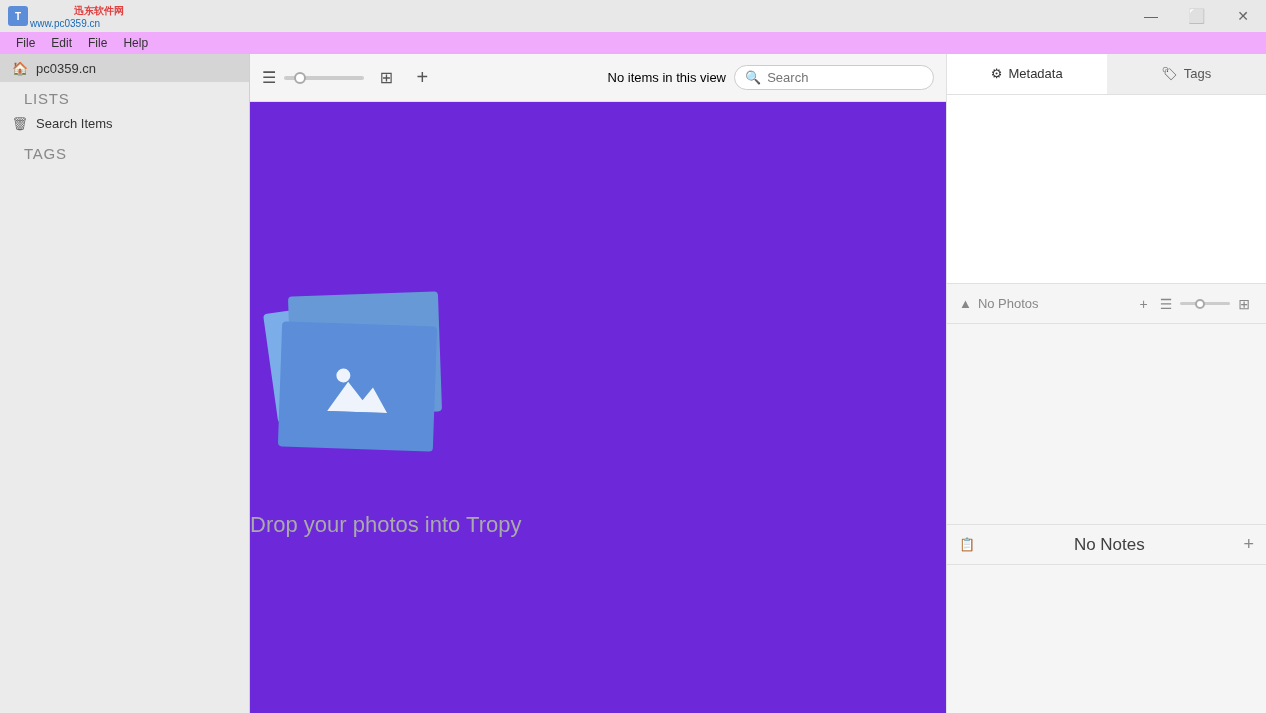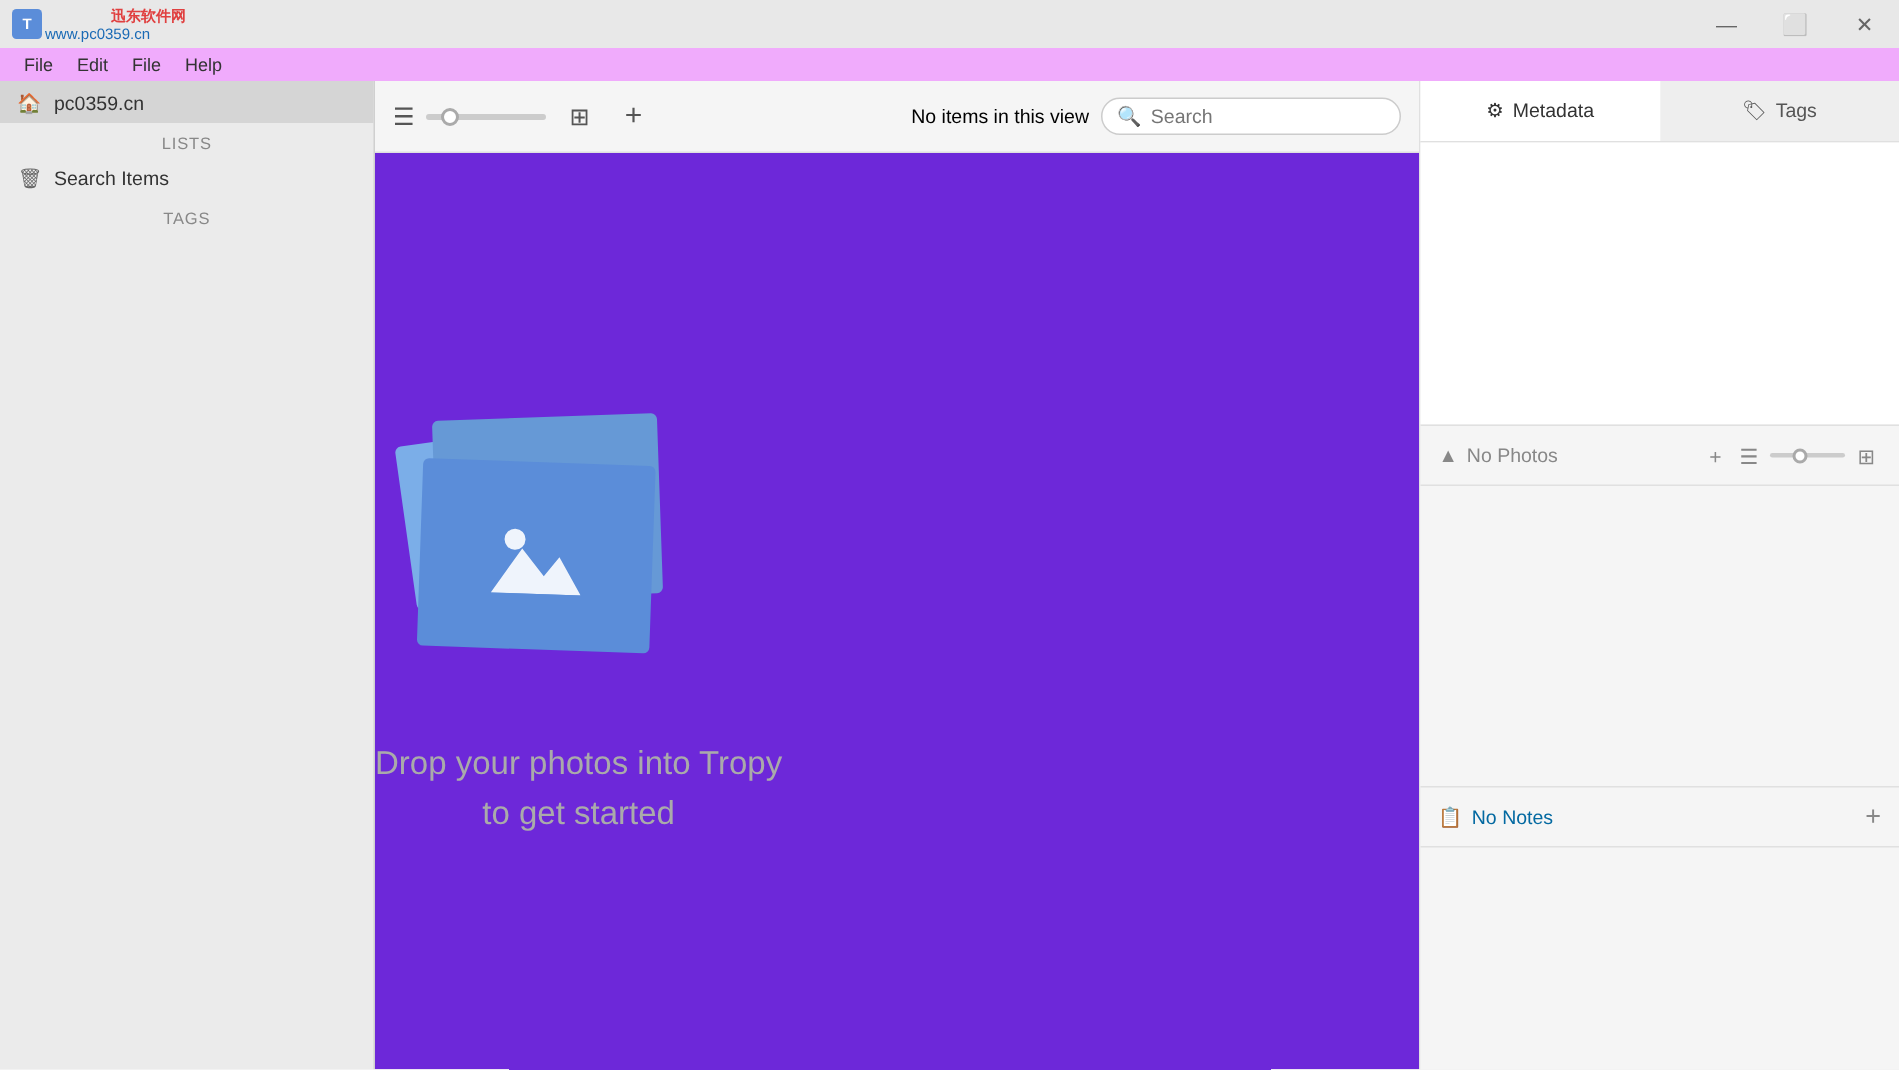--- a/index.html
+++ b/index.html
@@ -101,12 +101,11 @@
       background: #d5d5d5;
     }
     .sidebar-section-label {
-      padding: 8px 12px 2px 12px;
-      font-size: 11px;
+      padding: 8px 12px 2px 24px;
+      font-size: 15px;
       color: #888;
       text-transform: uppercase;
       letter-spacing: 0.05em;
-      text-align: center;
     }
     .sidebar-icon {
       width: 16px;

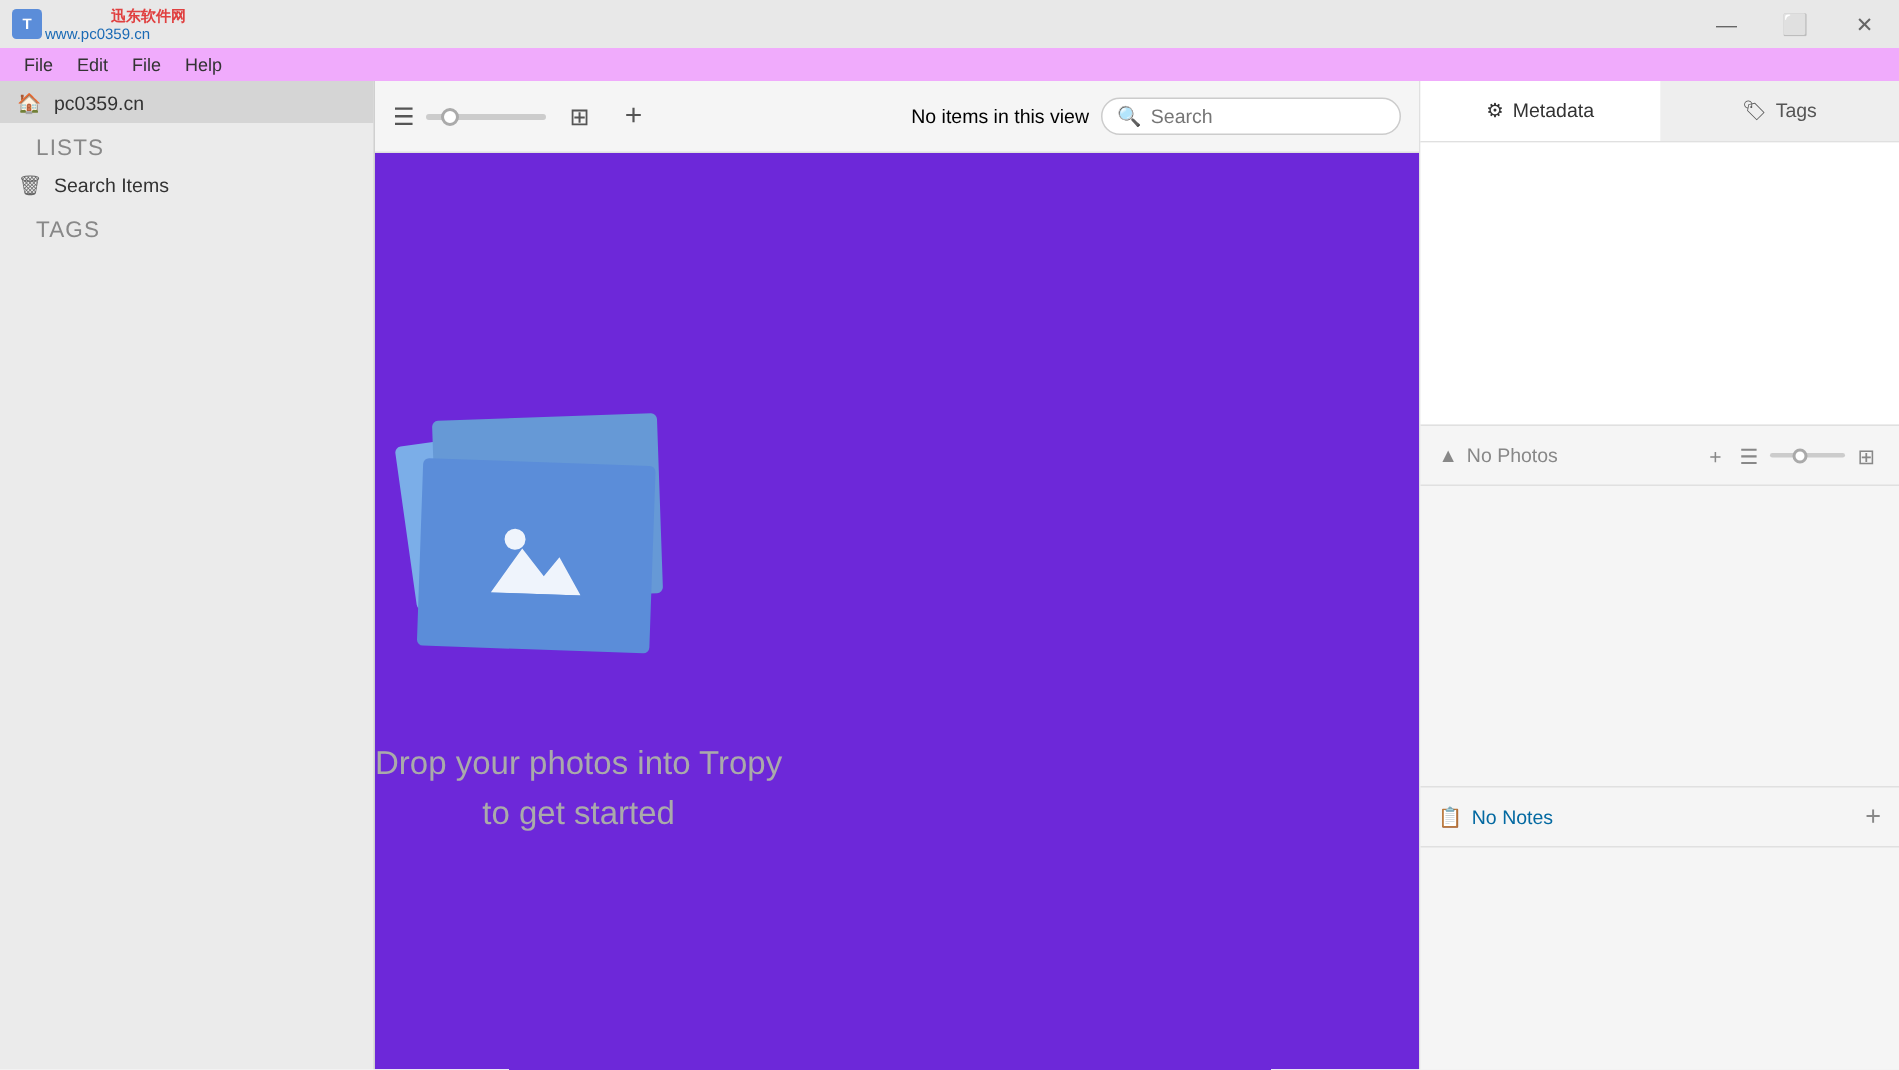--- a/index.html
+++ b/index.html
@@ -476,7 +476,6 @@
       </div>
       <div class="drop-text">
         <div>Drop your photos into Tropy</div>
-        <div>to get started</div>
       </div>
     </div>
   </div>

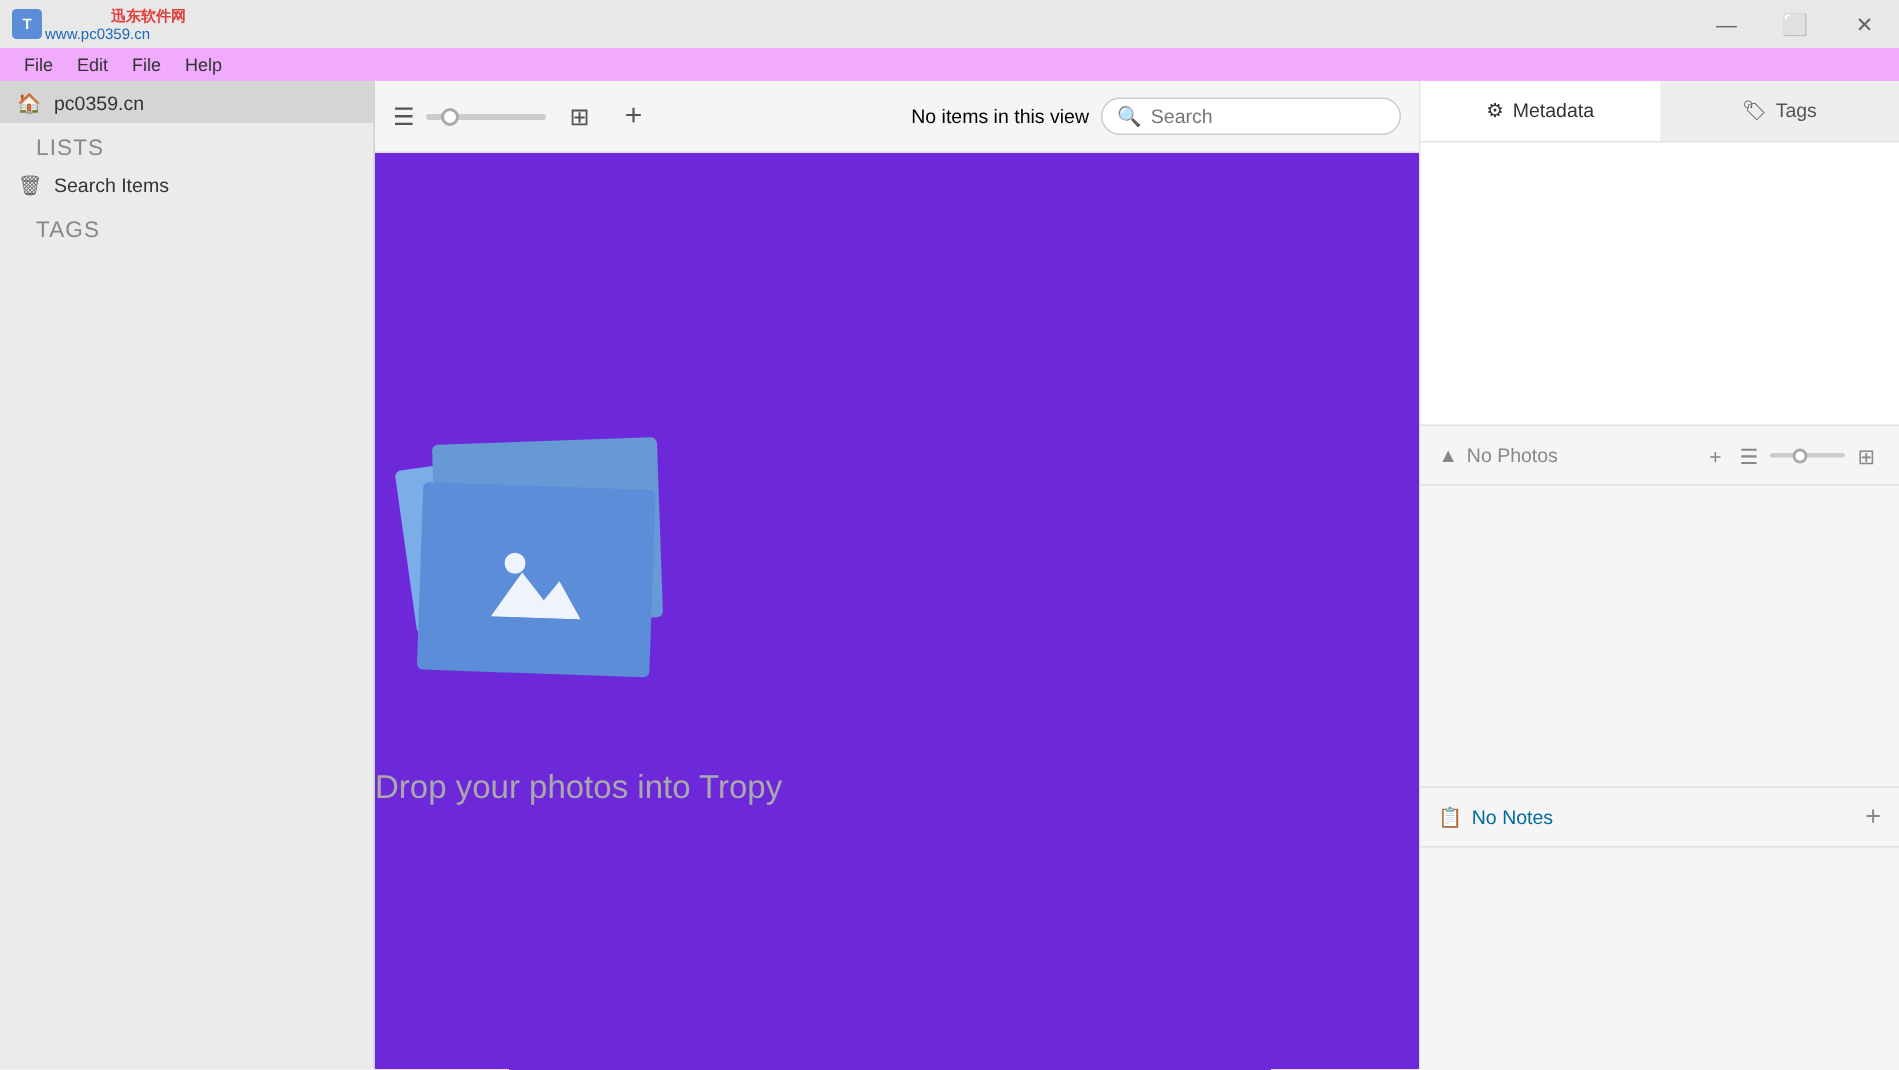--- a/index.html
+++ b/index.html
@@ -391,9 +391,10 @@
       color: #888;
     }
     .notes-label {
-      font-size: 13px;
-      color: #0369a1;
-      flex: 1;
+      font-size: 17px;
+      color: #404040;
+      flex: 1;
+      text-align: center;
     }
     .notes-add-btn {
       font-size: 18px;

